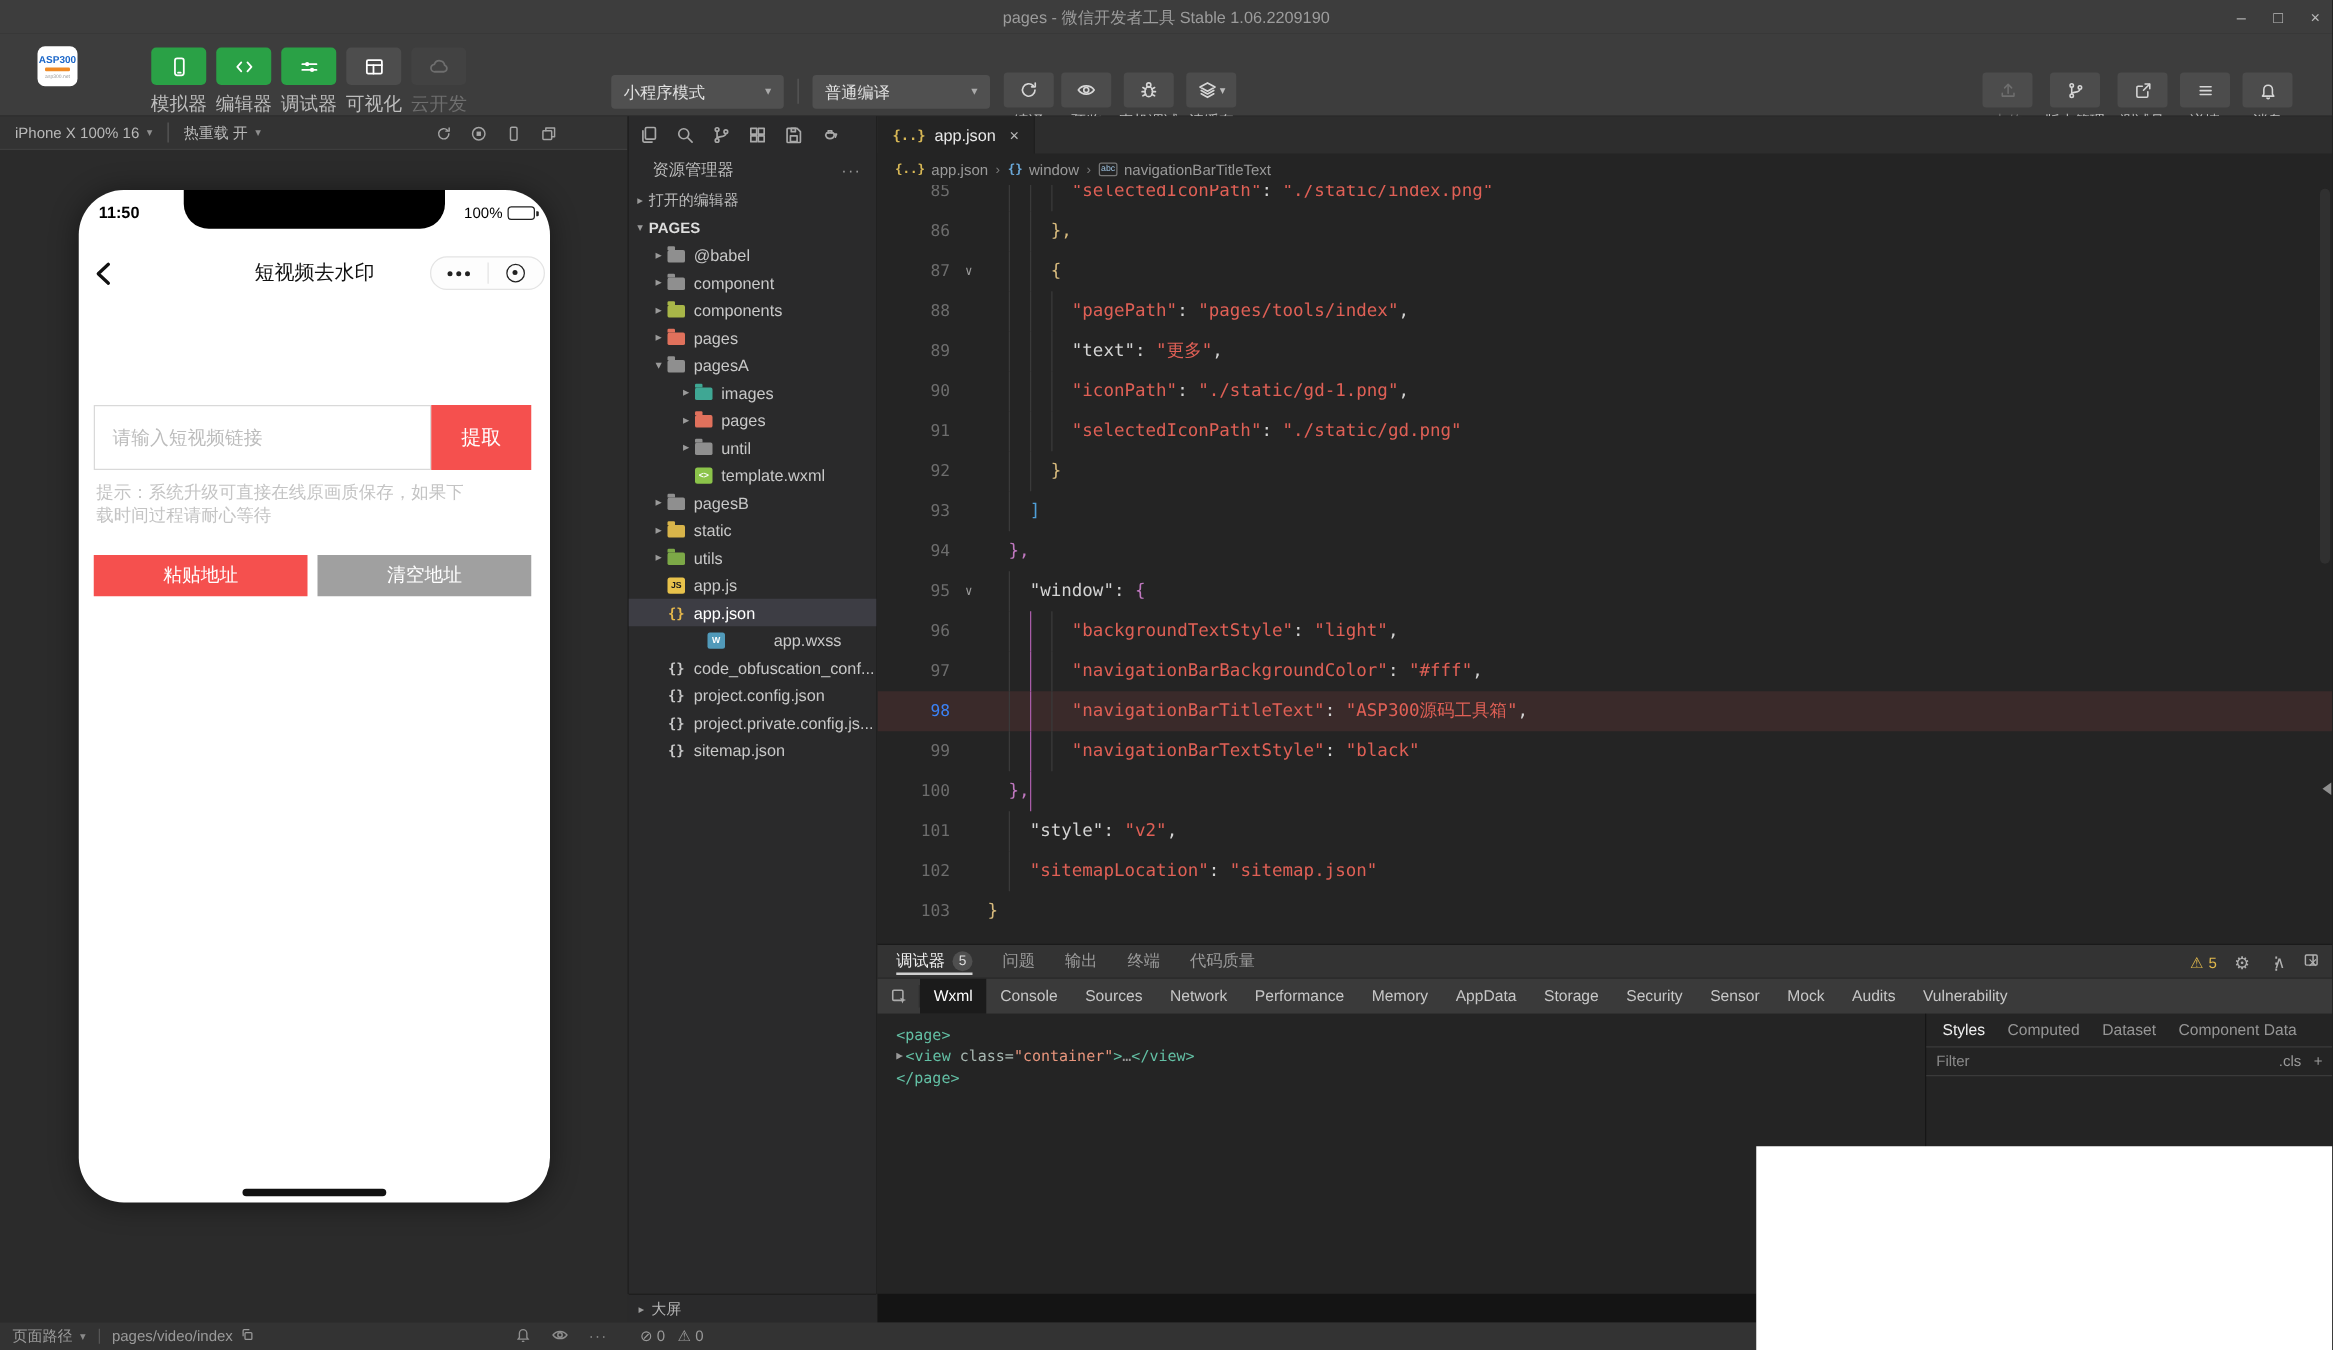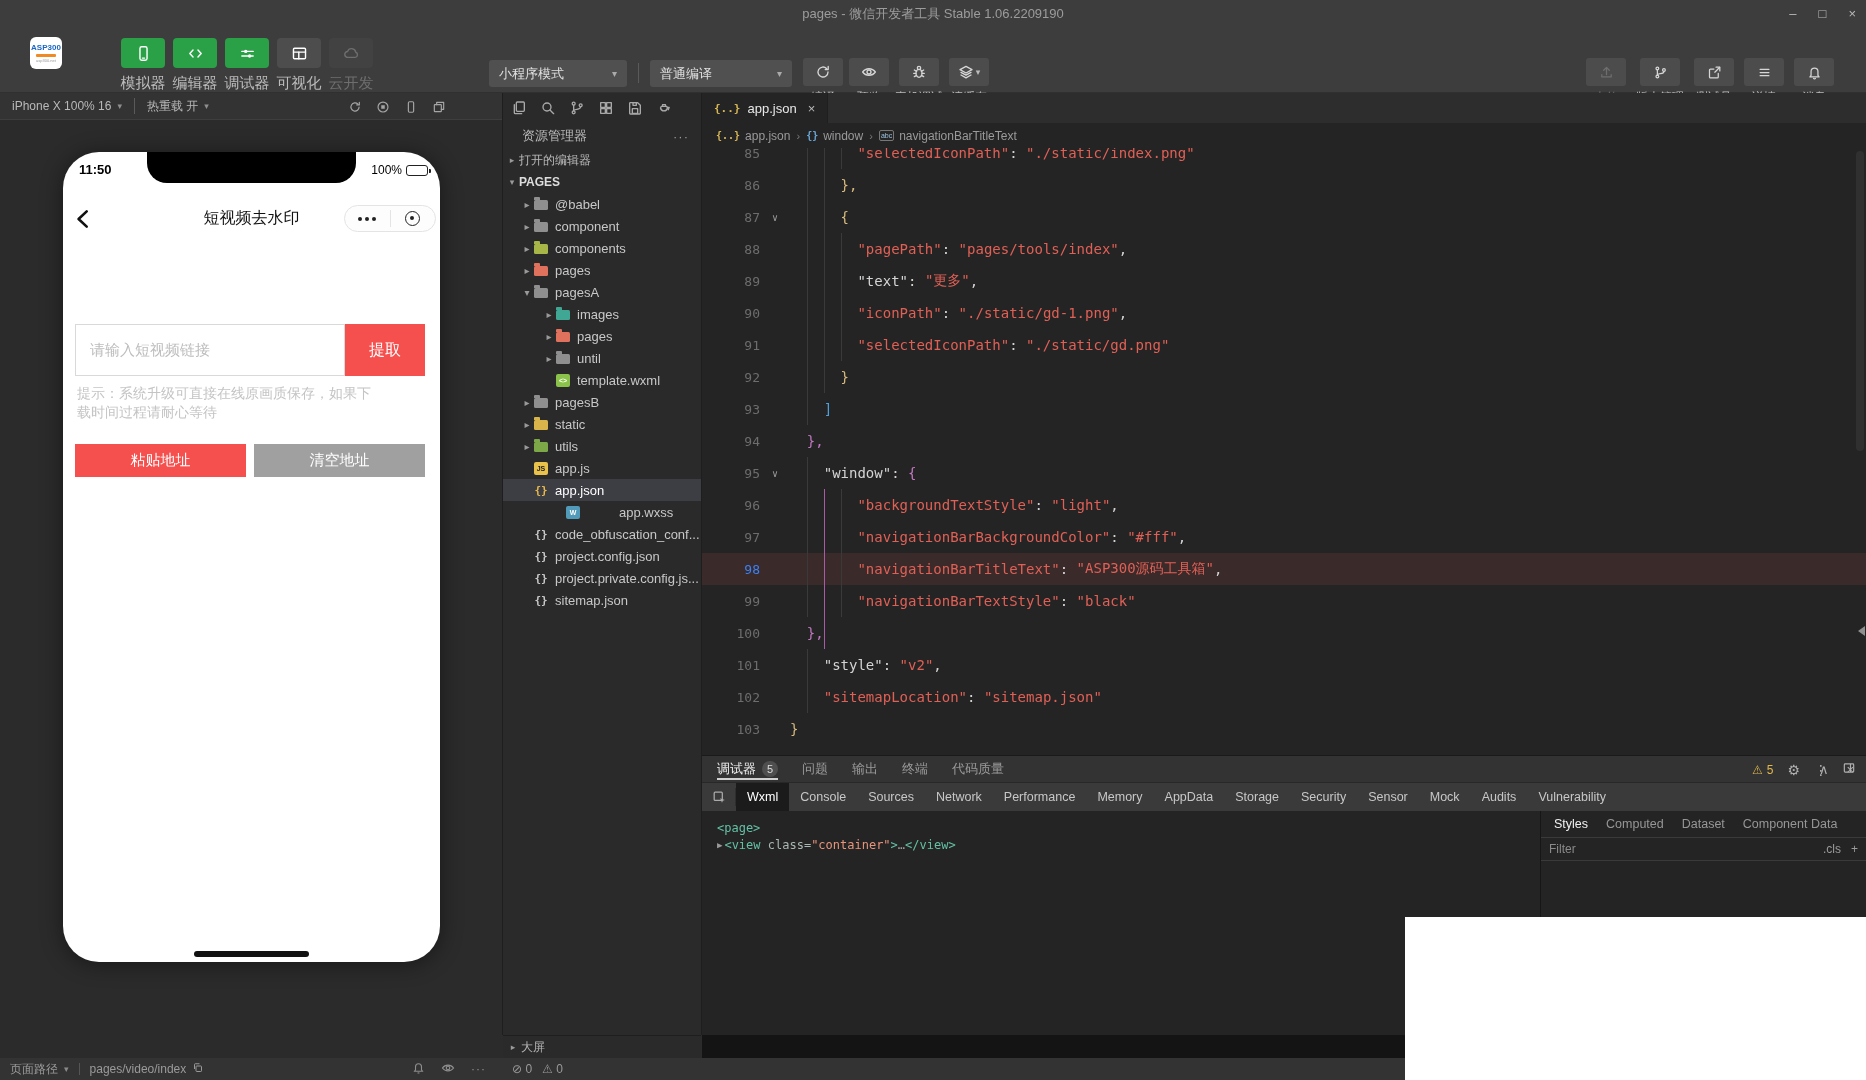--- a/index.html
+++ b/index.html
@@ -867,6 +867,7 @@
     <div id="dom-pane">
         <div class="dom-line"><span class="dm-tag">&lt;page&gt;</span></div>
         <div class="dom-line"><span class="dm-arr">▶</span><span class="dm-tag">&lt;view</span><span class="dm-attr"> class=</span><span class="dm-val">"container"</span><span class="dm-tag">&gt;</span><span class="dm-dots">…</span><span class="dm-tag">&lt;/view&gt;</span></div>
+        <div class="dom-line"><span class="dm-tag">&lt;/page&gt;</span></div>
       </div>
     <div id="styles-pane">
       <div id="styles-tabs">

